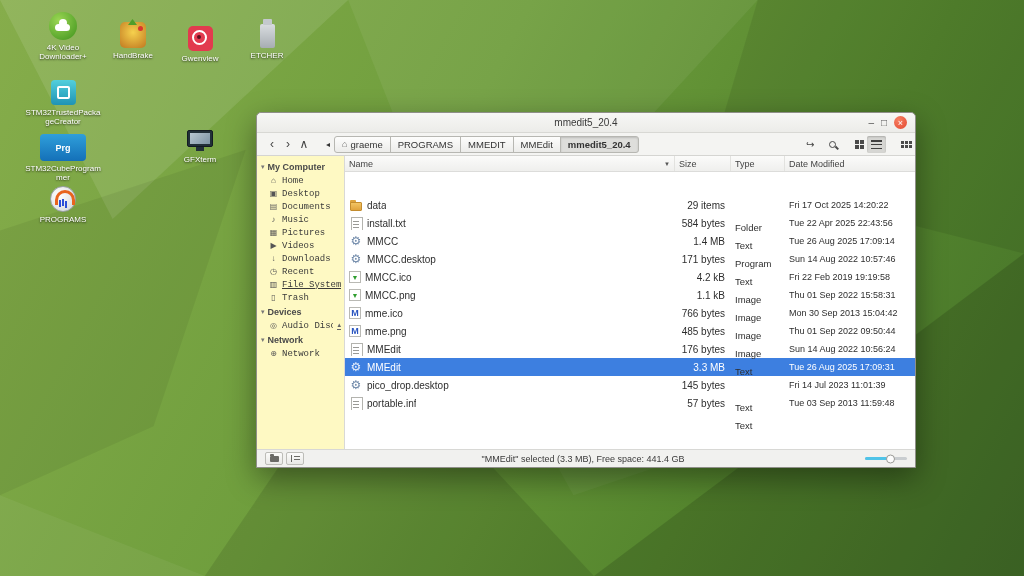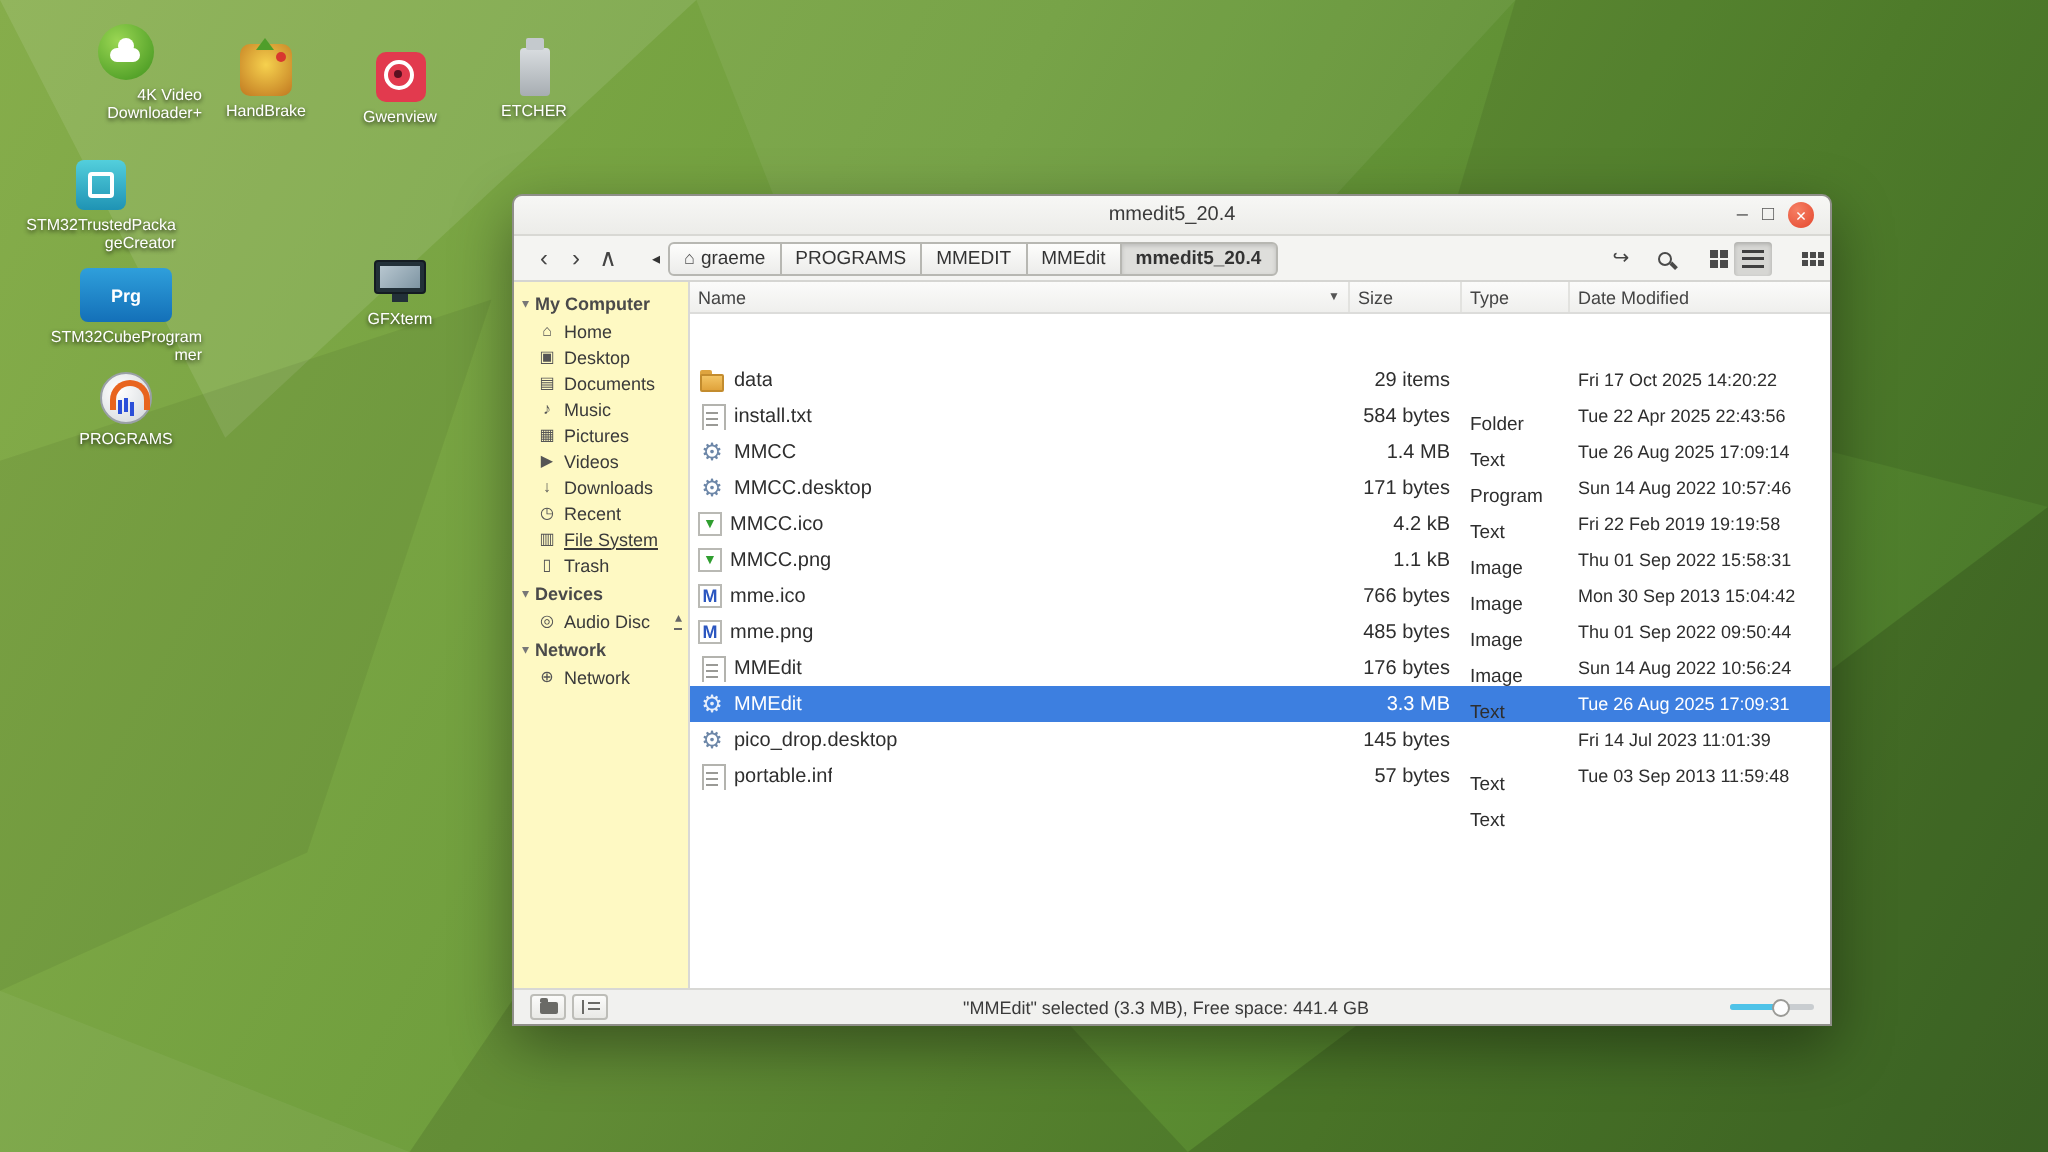--- a/index.html
+++ b/index.html
@@ -20,7 +20,7 @@
 
   
   .dicon { position:absolute; width:76px; display:flex; flex-direction:column; align-items:center; gap:3px; cursor:default; }
-  .dlabel { font-size:8px; line-height:9px; color:#fff; text-align:right; text-shadow:0 1px 2px rgba(0,0,0,.75); overflow-wrap:anywhere; }
+  .dlabel { font-size:8px; line-height:9px; color:#fff; text-align:center; text-shadow:0 1px 2px rgba(0,0,0,.75); overflow-wrap:anywhere; }
   .dimg { display:block; position:relative; flex:none; }
   .di-4k  { width:28px; height:28px; border-radius:50%; background:radial-gradient(circle at 35% 30%,#9ad653,#3e921c); }
   .di-4k::before { content:""; position:absolute; width:15px; height:7px; background:#fff; border-radius:4px; top:12px; left:6px; }

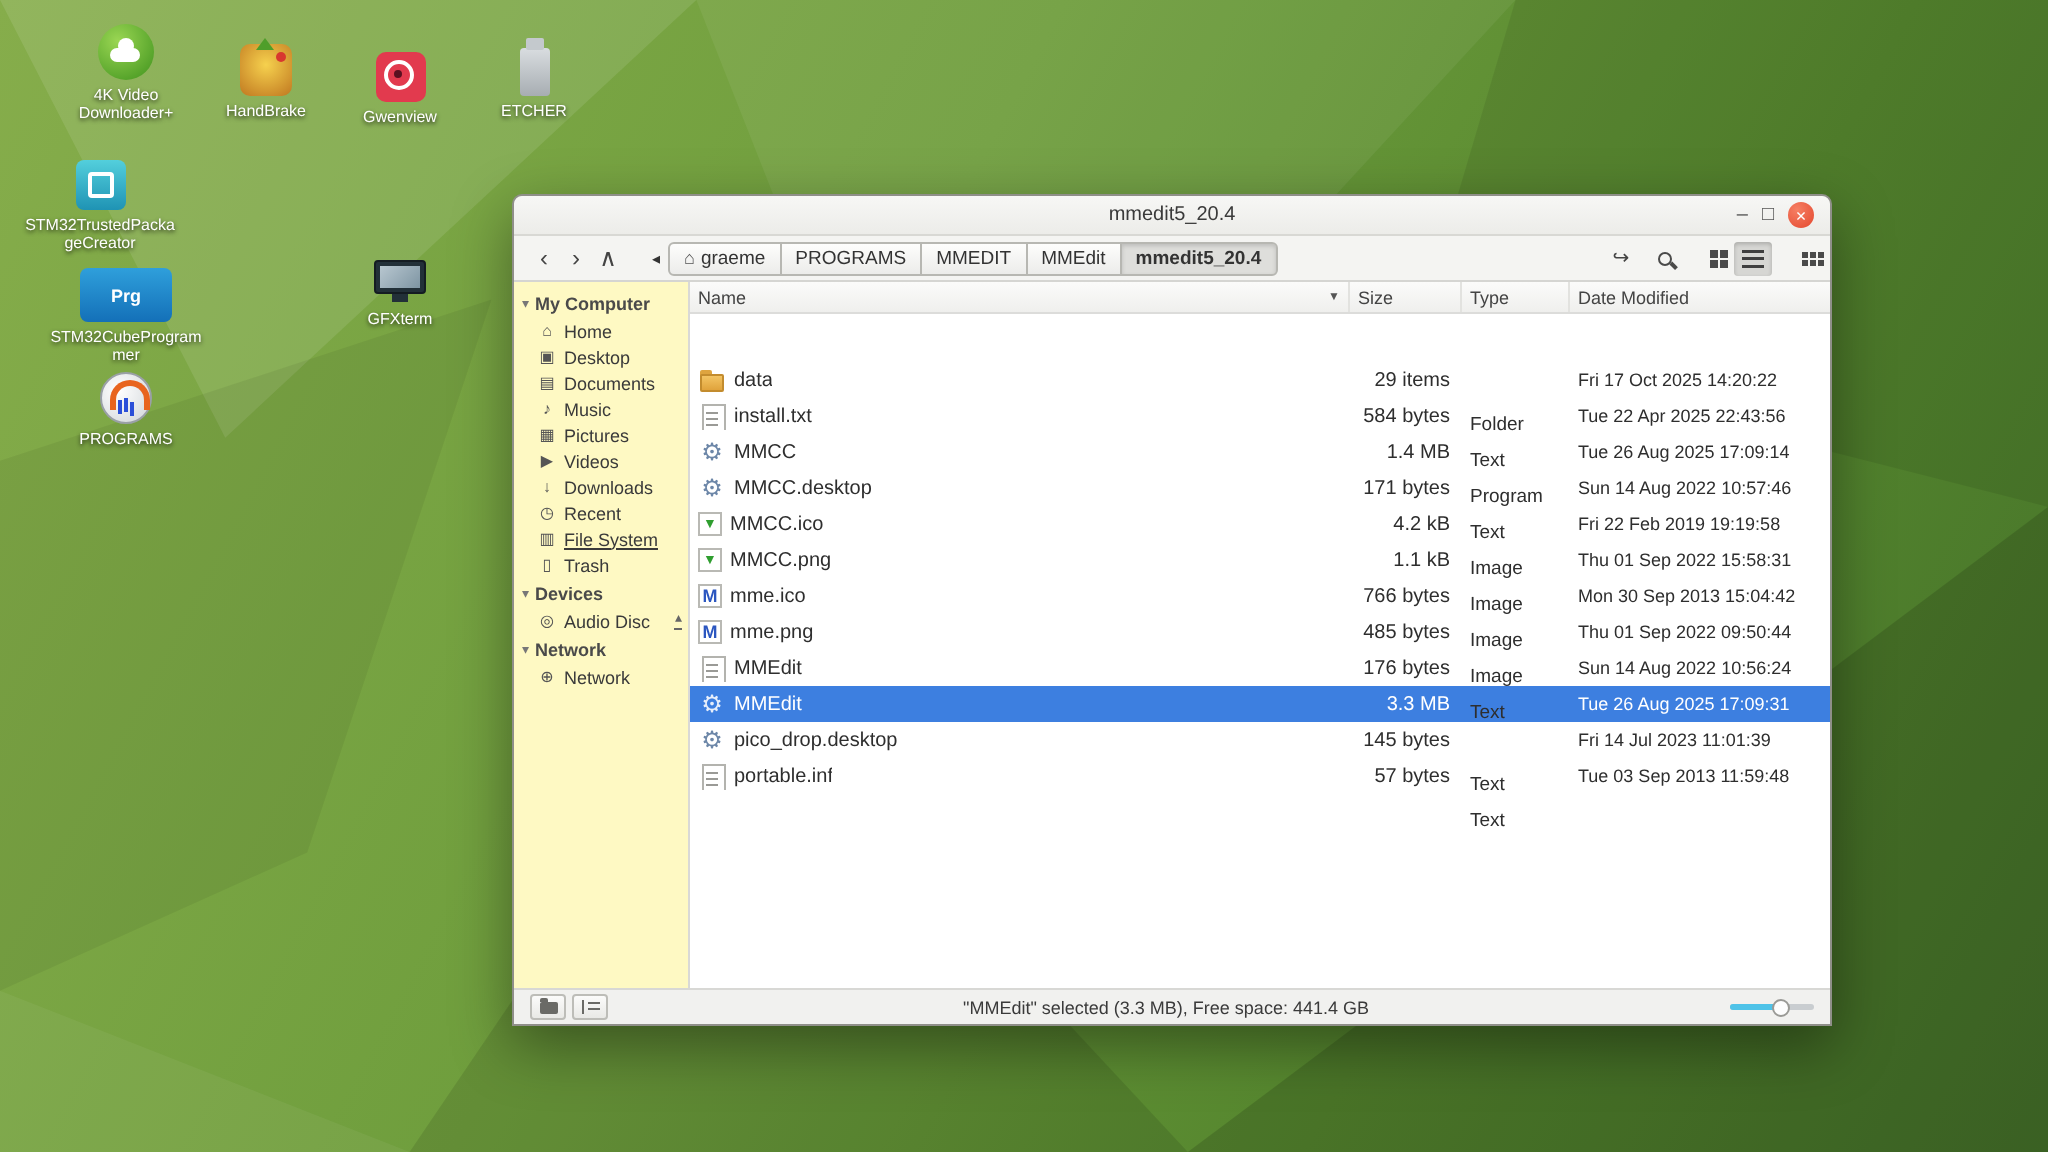--- a/index.html
+++ b/index.html
@@ -162,7 +162,7 @@
     <span class="dimg di-et"></span>
     <span class="dlabel">ETCHER</span>
   </div>
-  <div class="dicon" style="left:12px;top:80px">
+  <div class="dicon" style="left:25px;top:80px">
     <span class="dimg di-s32t"></span>
     <span class="dlabel">STM32TrustedPackageCreator</span>
   </div>

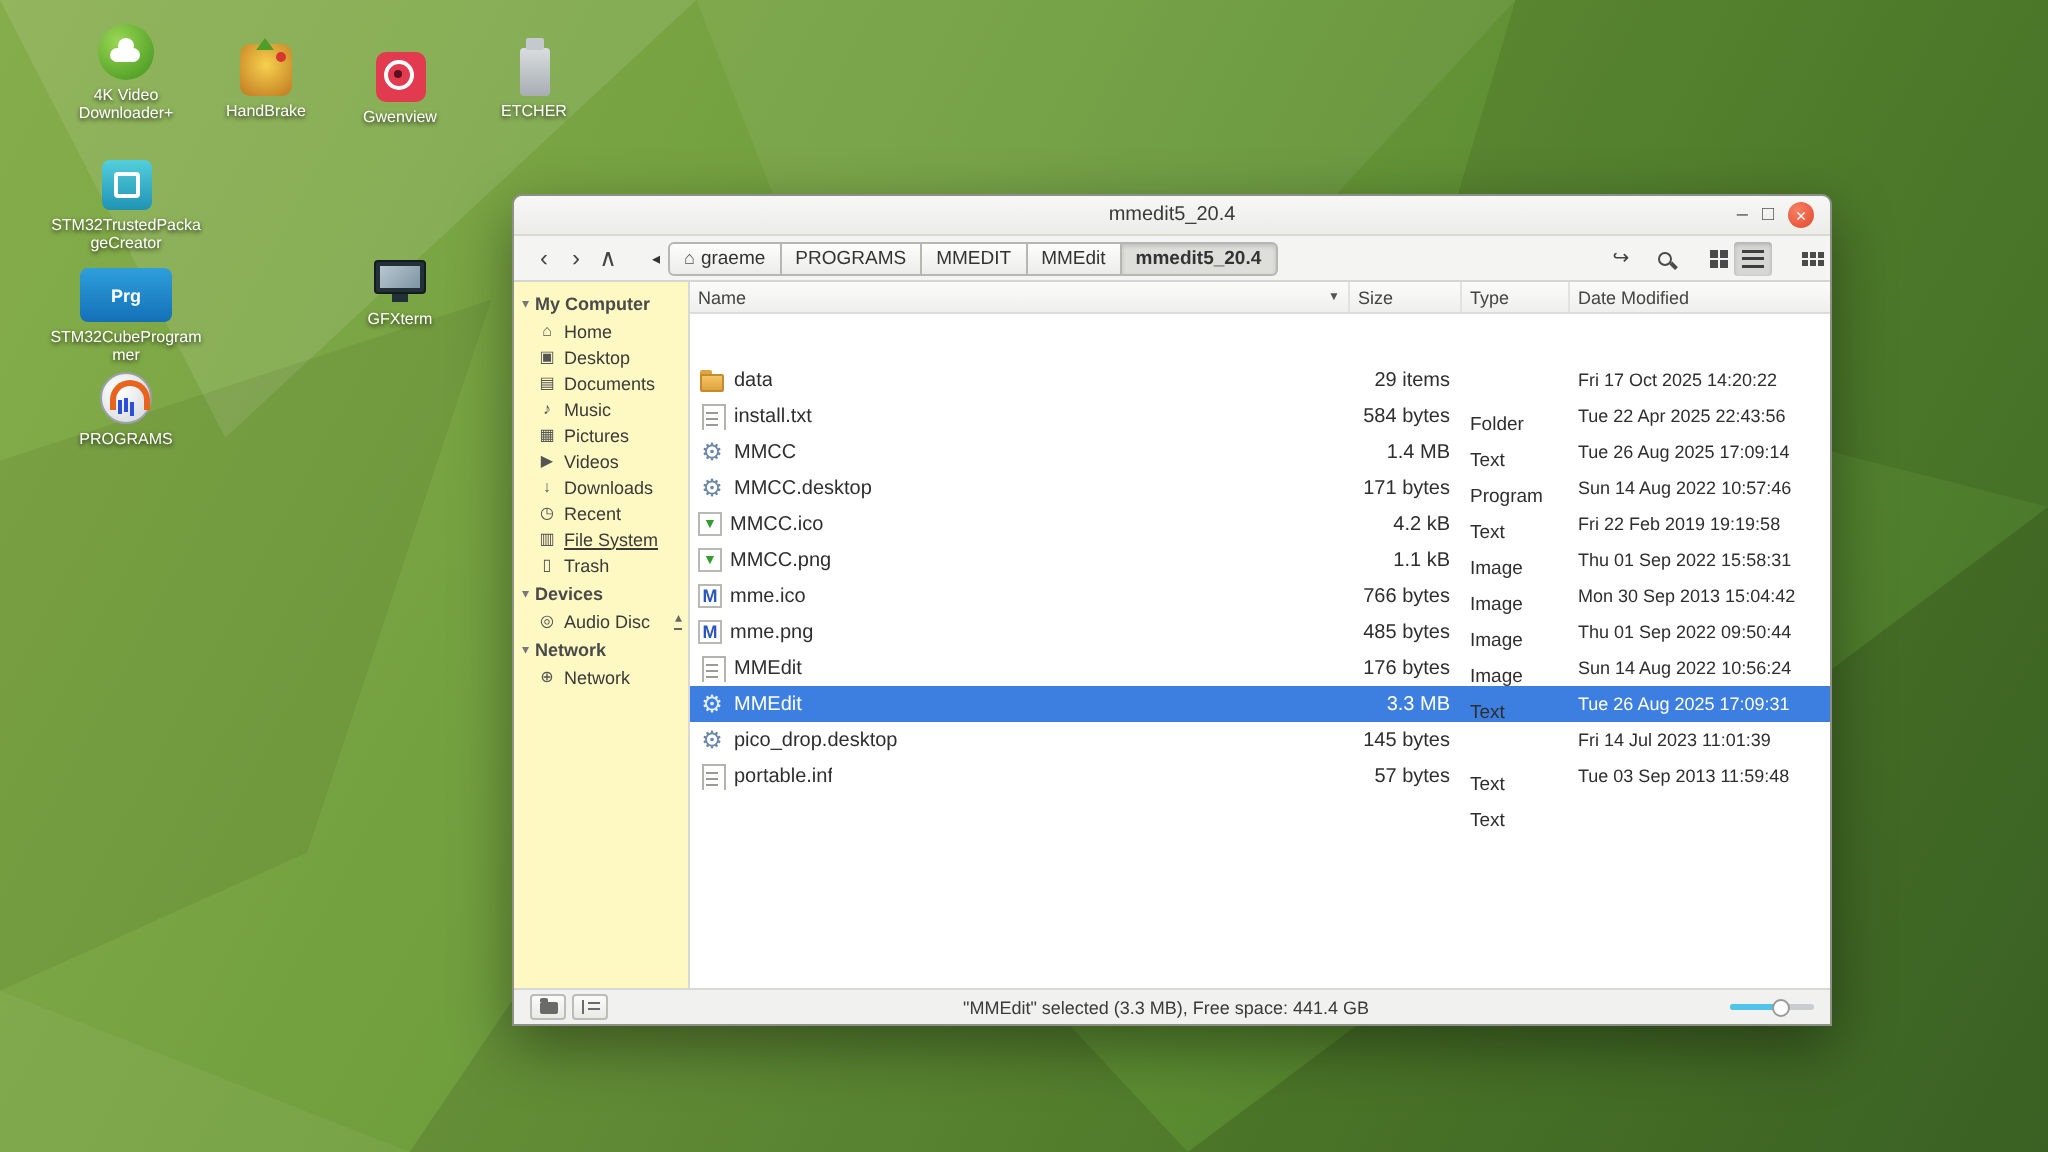--- a/index.html
+++ b/index.html
@@ -44,7 +44,7 @@
   .di-aud::after  { content:""; position:absolute; width:2px; height:7px; background:#2b4fd8; left:8px; bottom:4px; box-shadow:3px -1px 0 #2b4fd8,6px 1px 0 #2b4fd8; }
 
   
-  .window { position:absolute; left:256px; top:97px; width:660px; height:416px;
+  .window { position:absolute; left:256px; top:112px; width:660px; height:356px;
     background:#f5f5f3; border:1px solid #8f8f89; border-radius:5px 5px 0 0;
     box-shadow:0 10px 30px rgba(0,0,0,.40); display:flex; flex-direction:column; font-size:10px; color:#2e2e2e; }
 

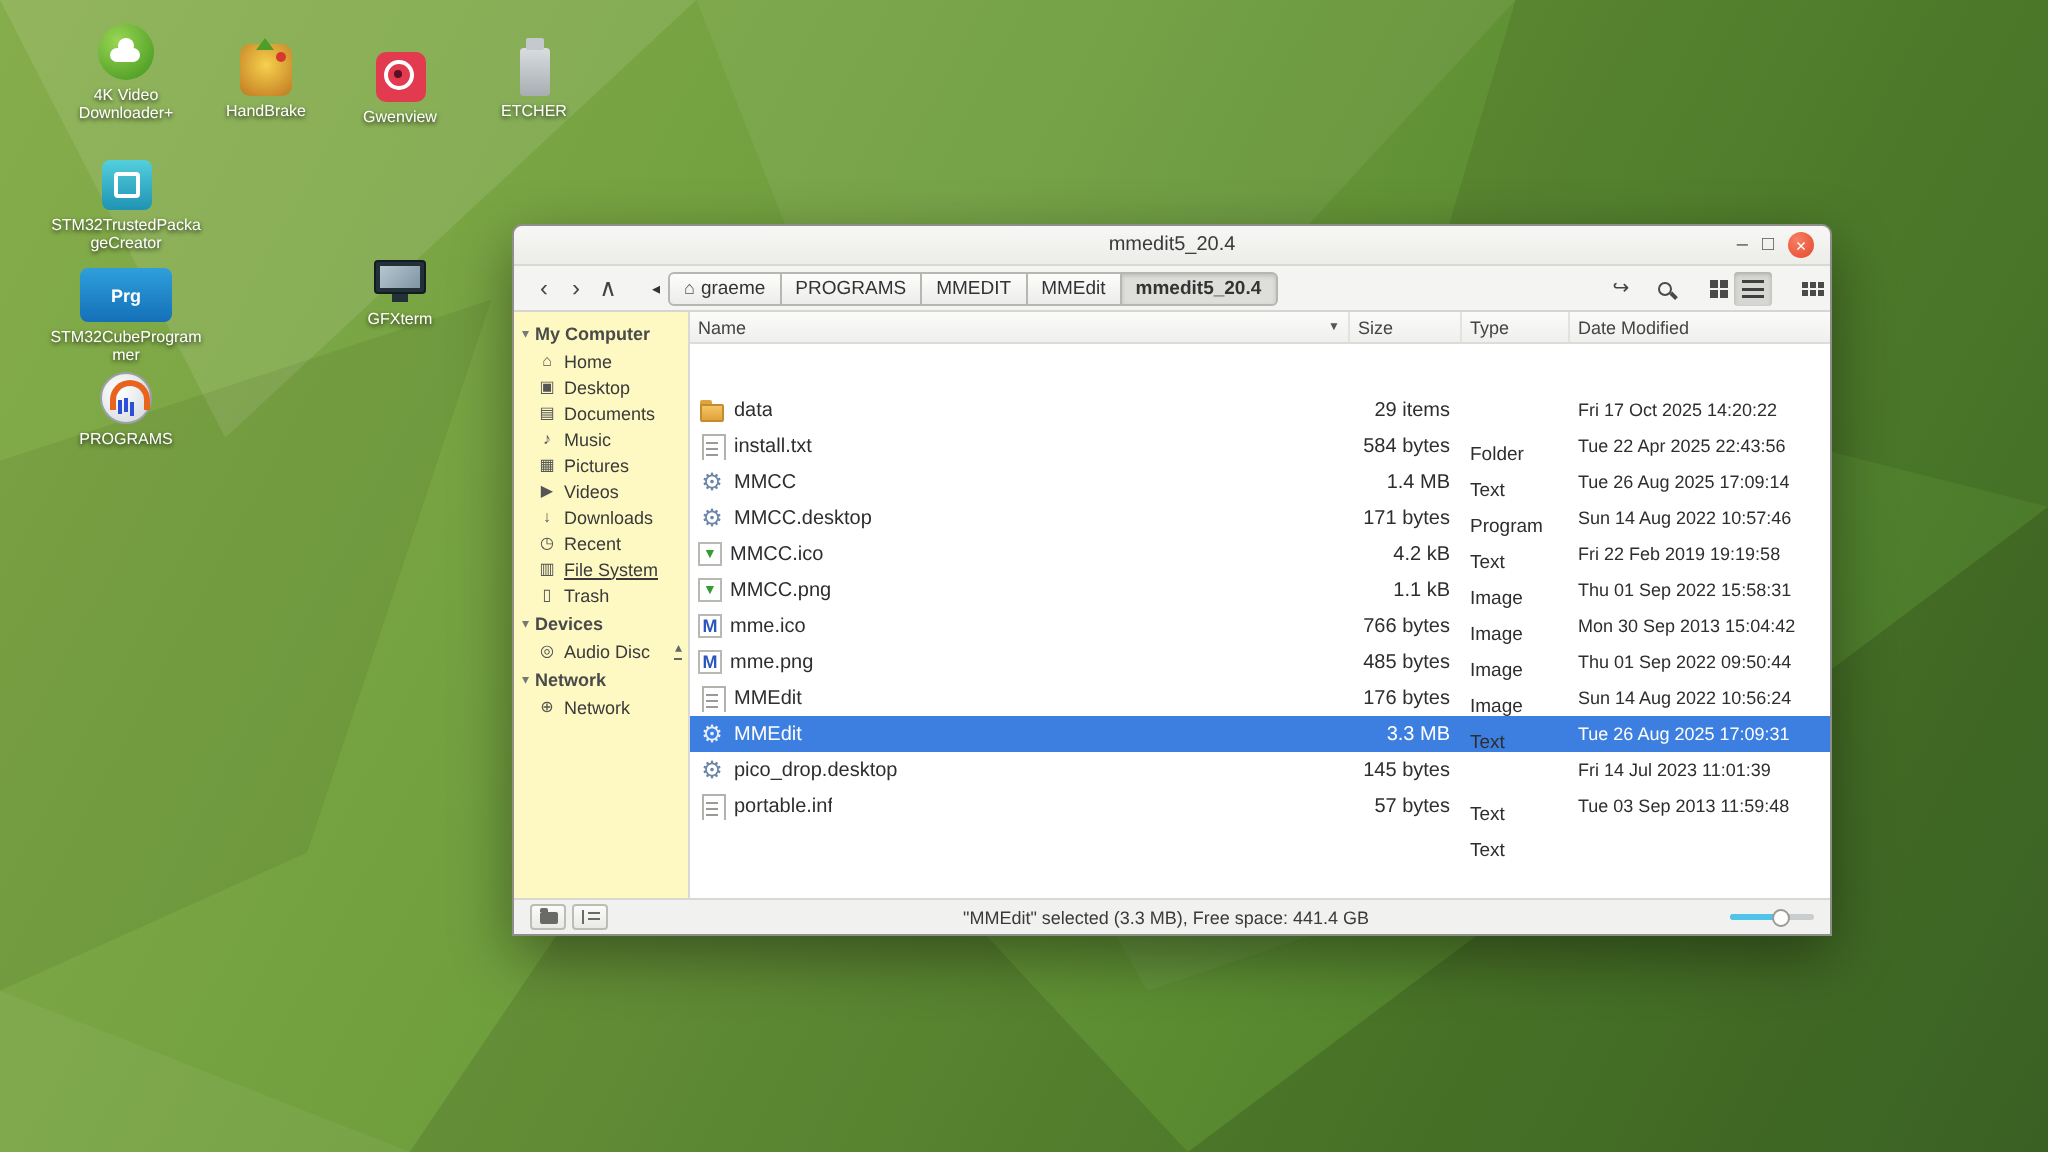--- a/index.html
+++ b/index.html
@@ -85,7 +85,7 @@
   .sbcaret { font-size:7px; color:#777; }
   .sbitem { display:flex; align-items:center; gap:4px; padding:1.5px 3px 1.5px 12px; cursor:default; }
   .sbicon { font-size:8px; color:#555; width:9px; text-align:center; flex:none; }
-  .sblabel { white-space:nowrap; overflow:hidden; }
+  .sblabel { white-space:nowrap; overflow:hidden;font-family:Liberation Mono, monospace; }
   .sbitem.current .sblabel { text-decoration:underline; }
   .eject { margin-left:auto; font-size:7px; color:#666; border-bottom:1px solid #666; line-height:1; padding-bottom:0.5px; }
 

